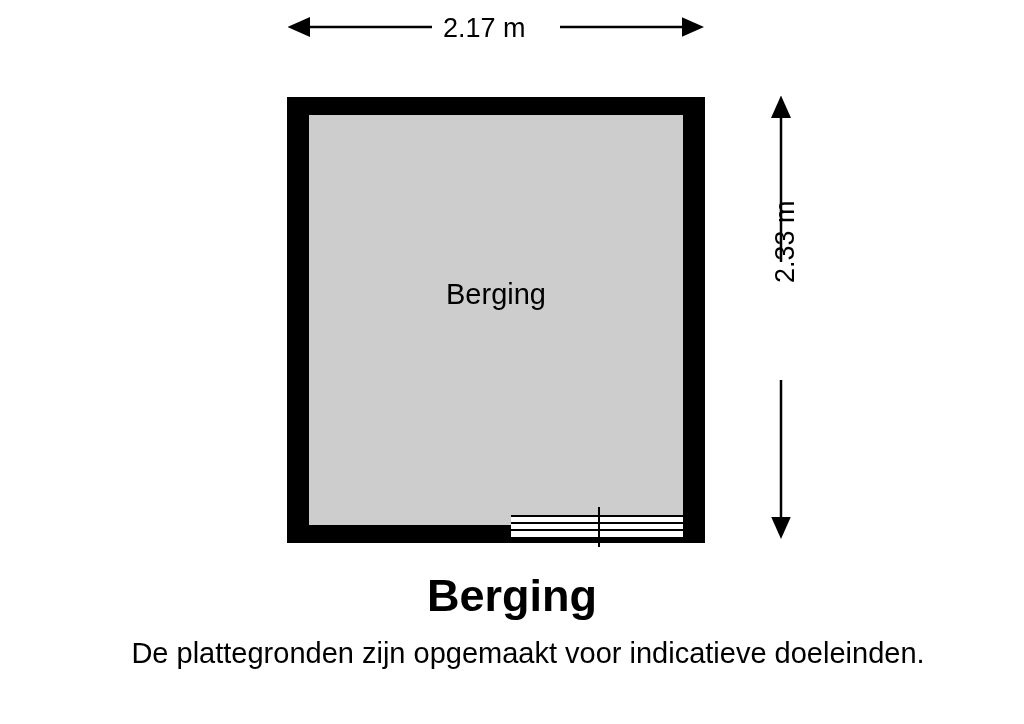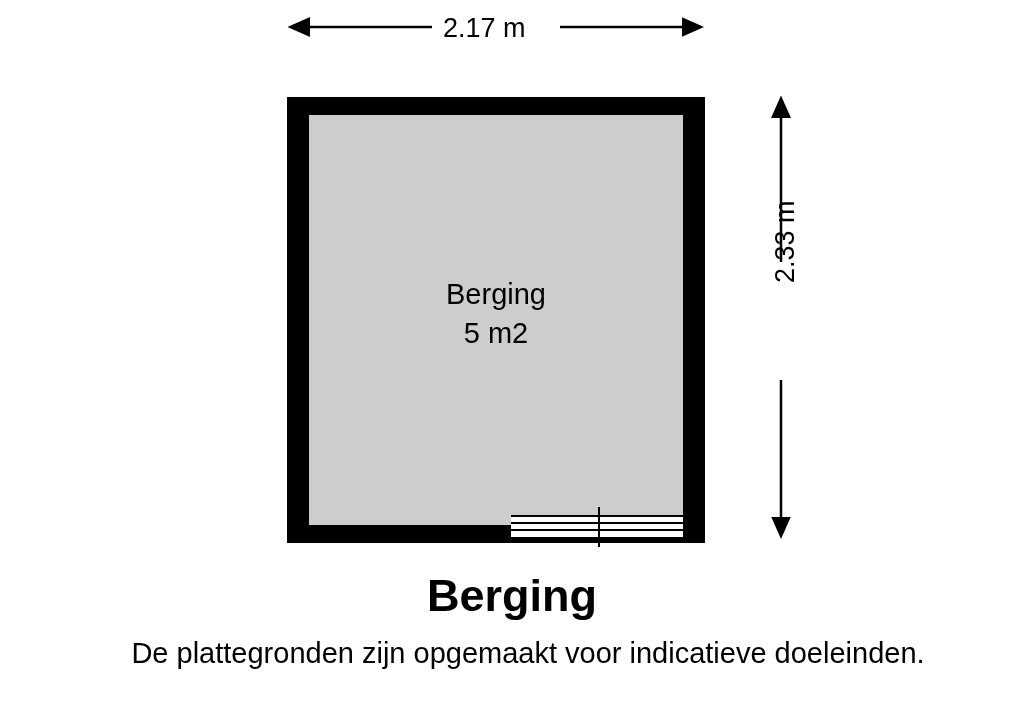--- a/index.html
+++ b/index.html
@@ -183,7 +183,6 @@
 
   <div id="room-text">
     <div class="room-name">Berging</div>
-    <div class="room-area">5 m2</div>
   </div>
 
   <div id="plan-title">Berging</div>

